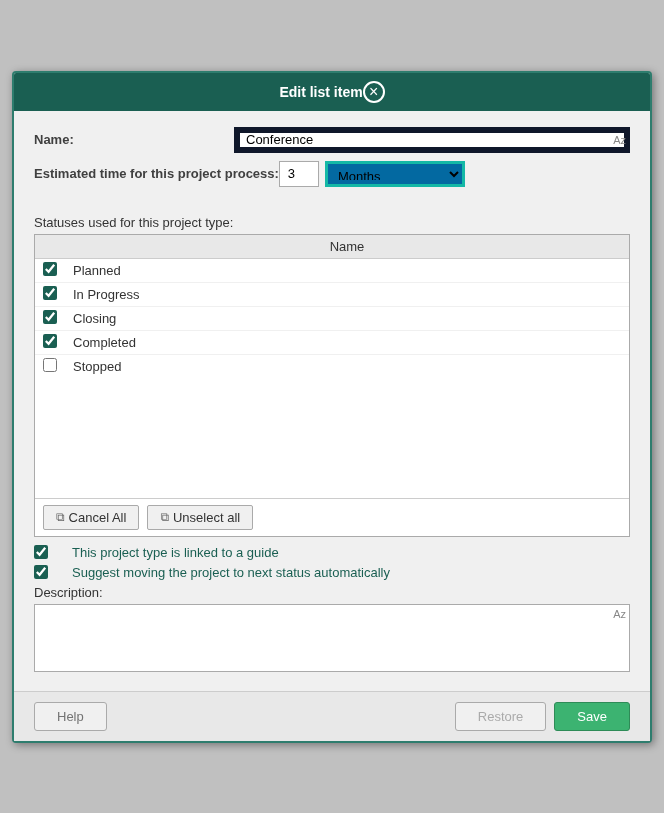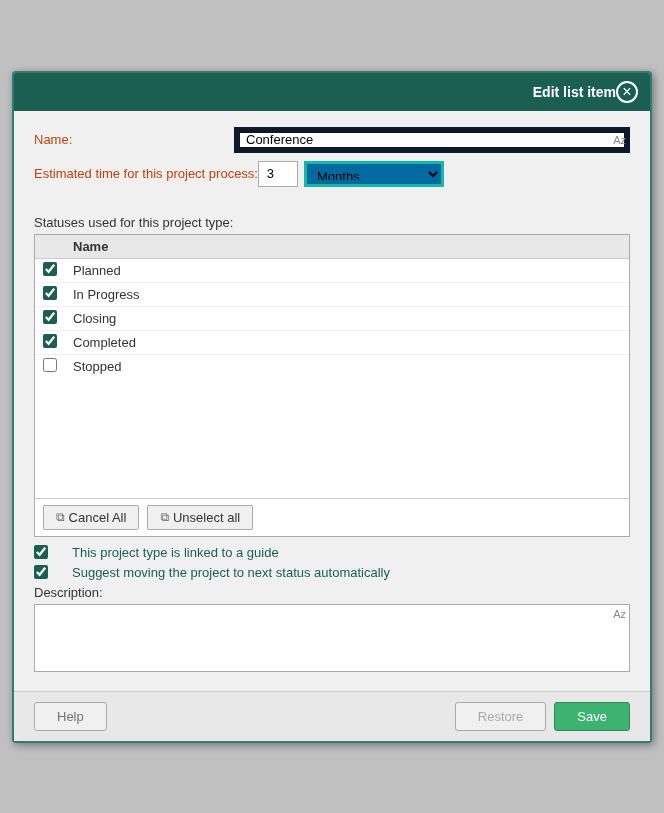--- a/index.html
+++ b/index.html
@@ -29,7 +29,7 @@
       font-size: 14px;
       font-weight: bold;
       display: flex;
-      justify-content: flex-end;
+      justify-content: center;
       align-items: center;
       border-radius: 2px 2px 0 0;
     }

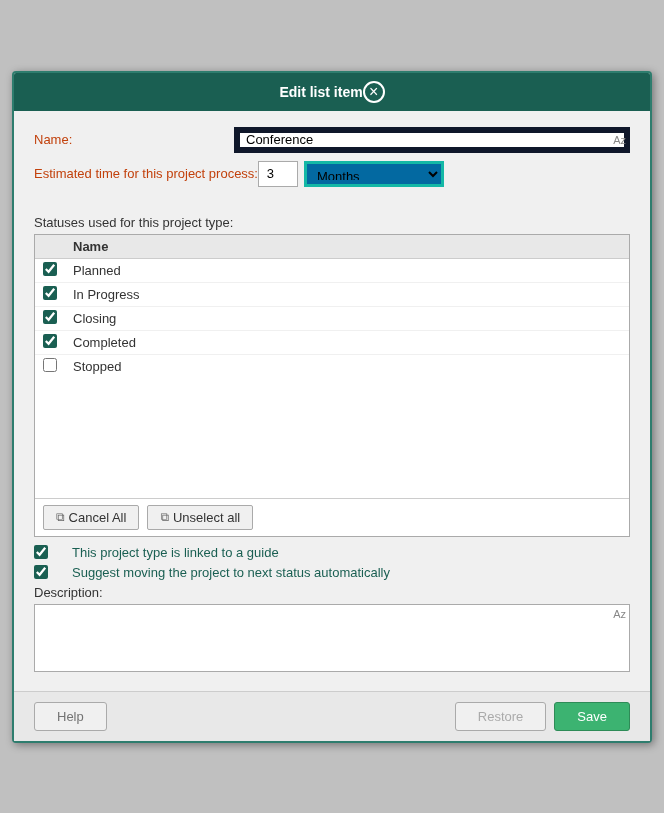--- a/index.html
+++ b/index.html
@@ -58,9 +58,10 @@
       margin-bottom: 8px;
     }
     .field-label {
-      color: #c2410c;
+      color: #404040;
       min-width: 200px;
       font-size: 13px;
+      font-weight: bold;
     }
     .field-value-container {
       display: flex;

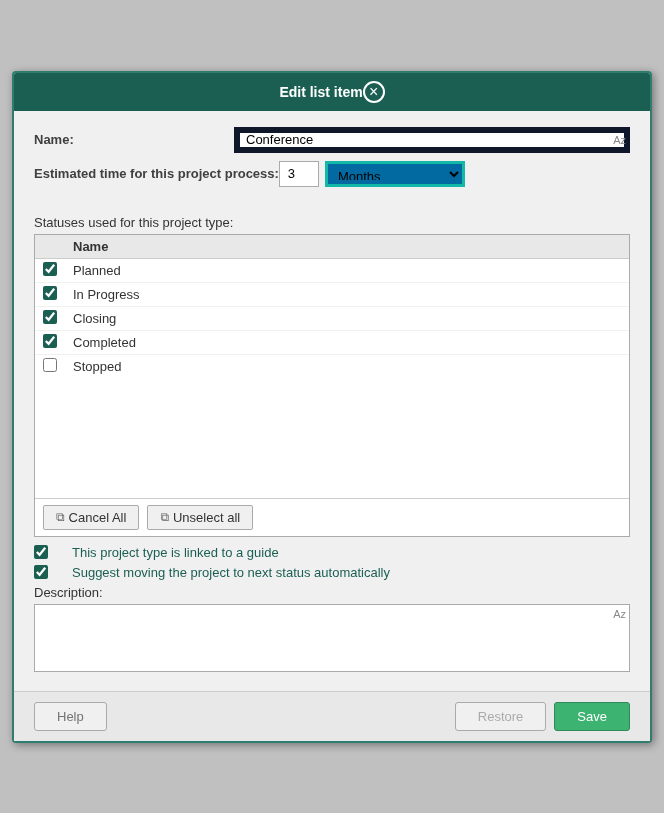--- a/index.html
+++ b/index.html
@@ -128,8 +128,8 @@
       background: #e8e8e8;
       border-bottom: 1px solid #ccc;
       padding: 4px 8px;
-      text-align: left;
-      font-weight: bold;
+      text-align: center;
+      font-weight: normal;
       font-size: 13px;
       color: #333;
     }

